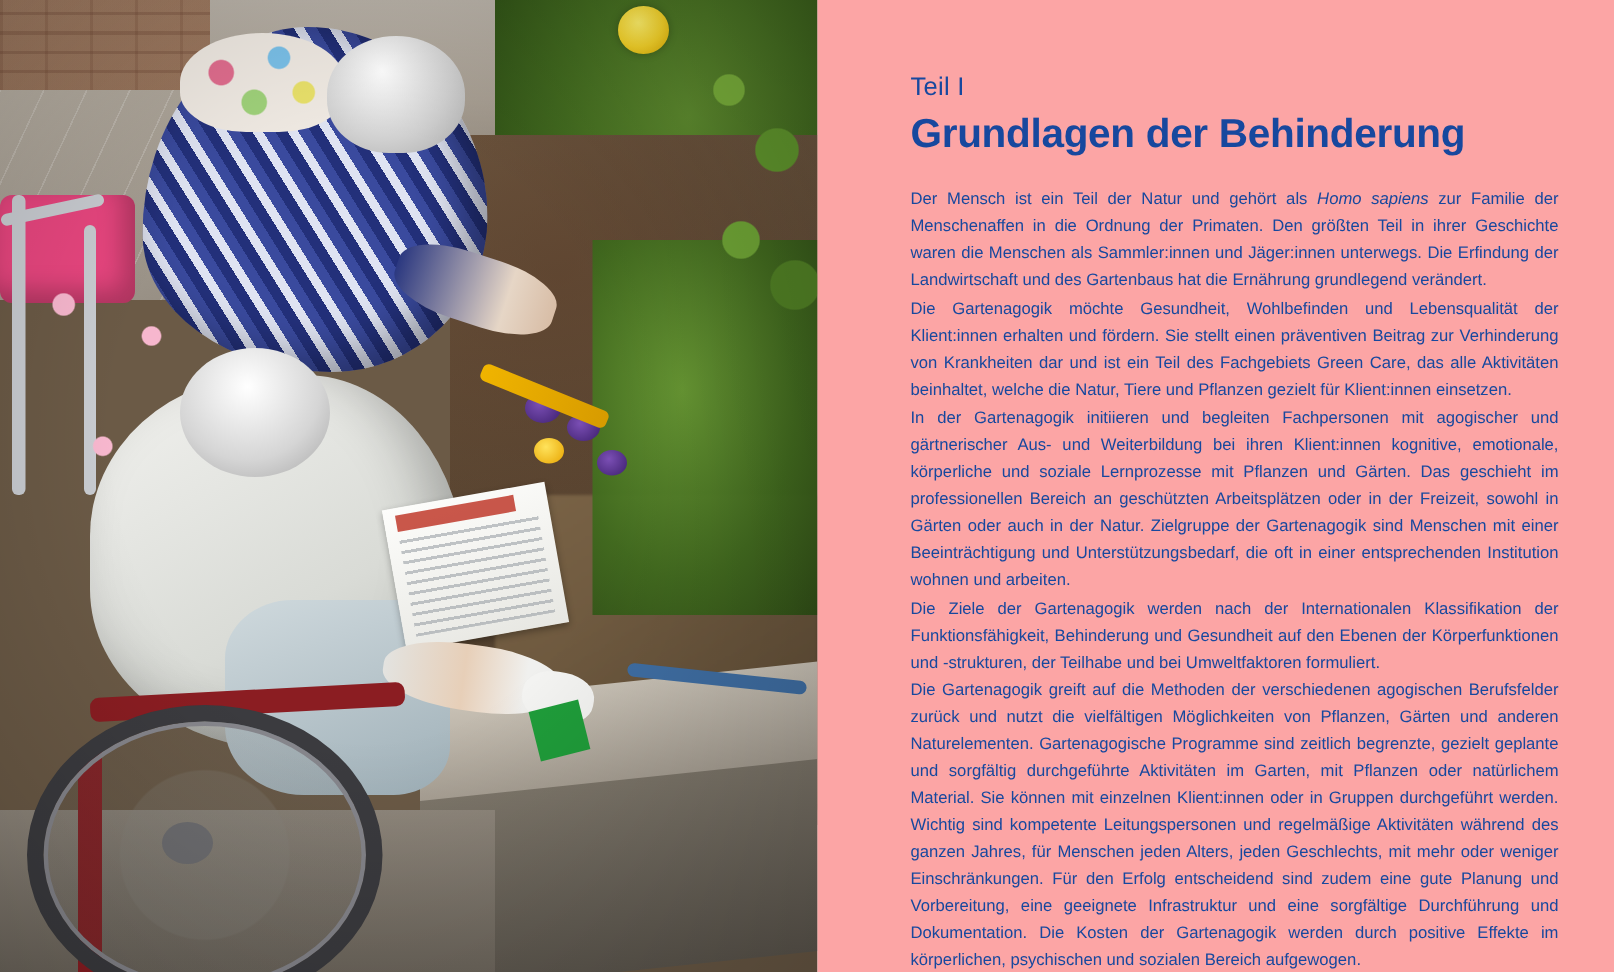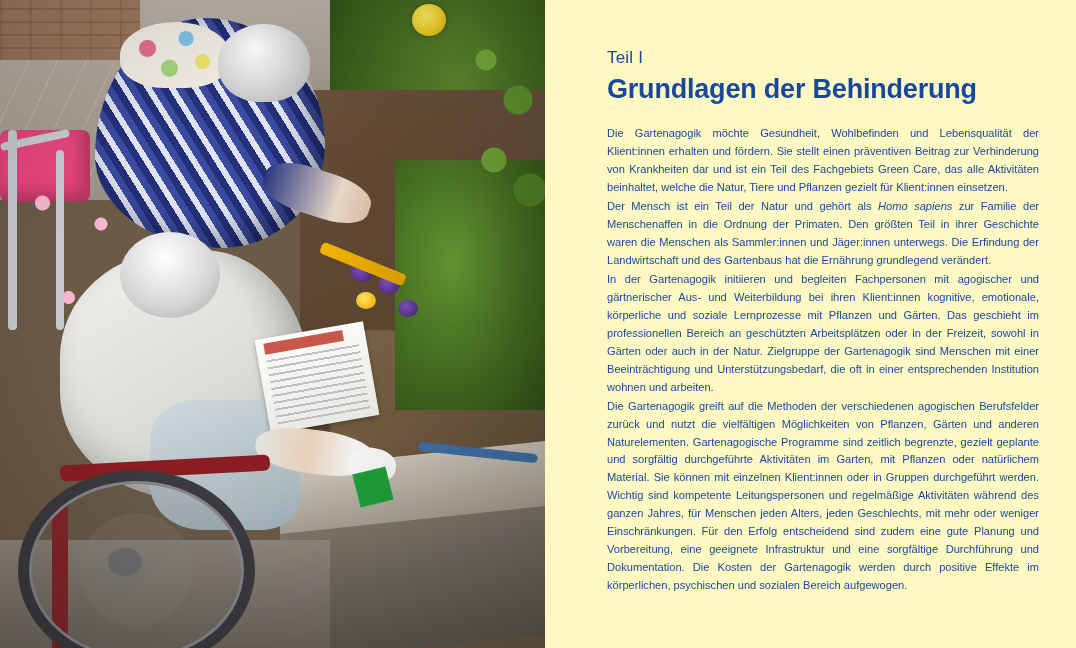--- a/index.html
+++ b/index.html
@@ -255,7 +255,7 @@
   .text-panel {
     width: 531px;
     height: 648px;
-    background: #fef9c3;
+    background: #fca5a5;
     position: relative;
   }
   .text-inner {

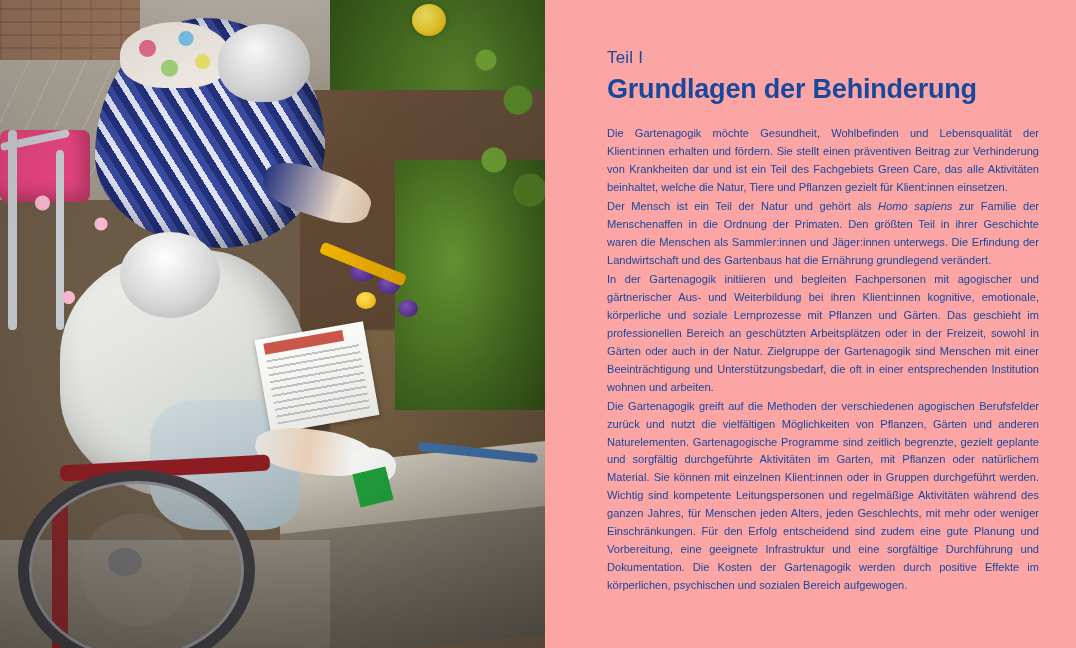--- a/index.html
+++ b/index.html
@@ -367,10 +367,10 @@
       <div class="part-label">Teil I</div>
       <h1 class="chapter-title">Grundlagen der Behinderung</h1>
 
-      <p class="body-para">Die Gartenagogik möchte Gesundheit, Wohlbefinden und Lebensqualität der Klient:innen erhalten und fördern. Sie stellt einen präventiven Beitrag zur Verhinderung von Krankheiten dar und ist ein Teil des Fachgebiets Green Care, das alle Aktivitäten beinhaltet, welche die Natur, Tiere und Pflanzen gezielt für Klient:innen einsetzen.</p>
       <p class="body-para">
         <span>Der Mensch ist ein Teil der Natur und gehört als </span><em>Homo sapiens</em><span> zur Familie der Menschenaffen in die Ordnung der Primaten. Den größten Teil in ihrer Geschichte waren die Menschen als Sammler:innen und Jäger:innen unterwegs. Die Erfindung der Landwirtschaft und des Gartenbaus hat die Ernährung grundlegend verändert.</span>
       </p>
+      <p class="body-para">Die Gartenagogik möchte Gesundheit, Wohlbefinden und Lebensqualität der Klient:innen erhalten und fördern. Sie stellt einen präventiven Beitrag zur Verhinderung von Krankheiten dar und ist ein Teil des Fachgebiets Green Care, das alle Aktivitäten beinhaltet, welche die Natur, Tiere und Pflanzen gezielt für Klient:innen einsetzen.</p>
       <p class="body-para">In der Gartenagogik initiieren und begleiten Fachpersonen mit agogischer und gärtnerischer Aus- und Weiterbildung bei ihren Klient:innen kognitive, emotionale, körperliche und soziale Lernprozesse mit Pflanzen und Gärten. Das geschieht im professionellen Bereich an geschützten Arbeitsplätzen oder in der Freizeit, sowohl in Gärten oder auch in der Natur. Zielgruppe der Gartenagogik sind Menschen mit einer Beeinträchtigung und Unterstützungsbedarf, die oft in einer entsprechenden Institution wohnen und arbeiten.</p>
       <p class="body-para">Die Gartenagogik greift auf die Methoden der verschiedenen agogischen Berufsfelder zurück und nutzt die vielfältigen Möglichkeiten von Pflanzen, Gärten und anderen Naturelementen. Gartenagogische Programme sind zeitlich begrenzte, gezielt geplante und sorgfältig durchgeführte Aktivitäten im Garten, mit Pflanzen oder natürlichem Material. Sie können mit einzelnen Klient:innen oder in Gruppen durchgeführt werden. Wichtig sind kompetente Leitungspersonen und regelmäßige Aktivitäten während des ganzen Jahres, für Menschen jeden Alters, jeden Geschlechts, mit mehr oder weniger Einschränkungen. Für den Erfolg entscheidend sind zudem eine gute Planung und Vorbereitung, eine geeignete Infrastruktur und eine sorgfältige Durchführung und Dokumentation. Die Kosten der Gartenagogik werden durch positive Effekte im körperlichen, psychischen und sozialen Bereich aufgewogen.</p>
     </div>

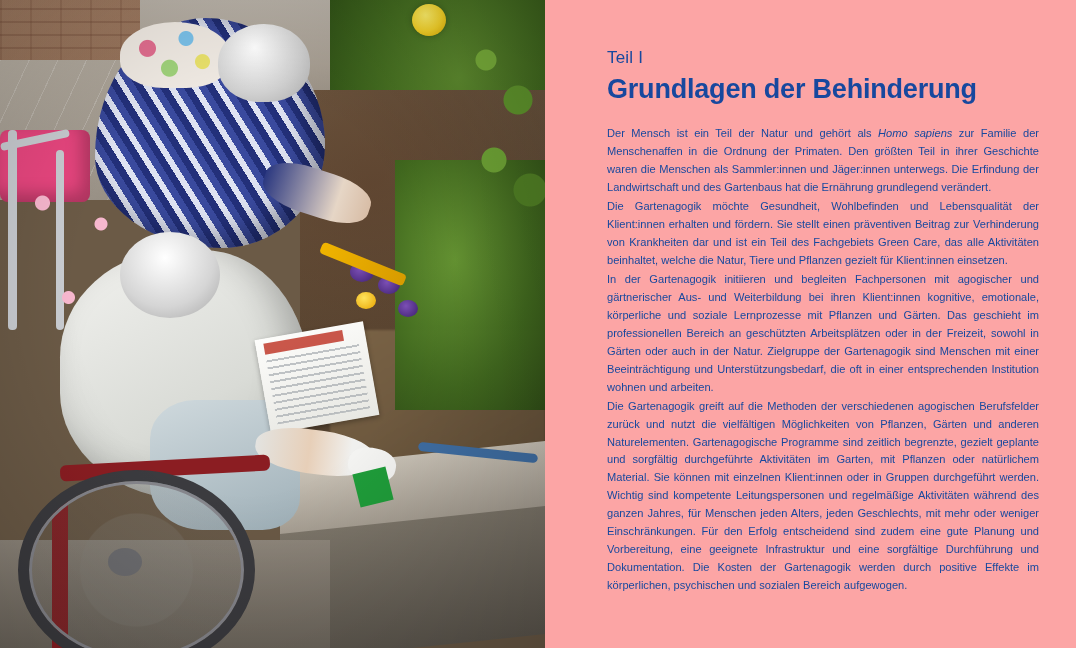--- a/index.html
+++ b/index.html
@@ -372,6 +372,7 @@
       </p>
       <p class="body-para">Die Gartenagogik möchte Gesundheit, Wohlbefinden und Lebensqualität der Klient:innen erhalten und fördern. Sie stellt einen präventiven Beitrag zur Verhinderung von Krankheiten dar und ist ein Teil des Fachgebiets Green Care, das alle Aktivitäten beinhaltet, welche die Natur, Tiere und Pflanzen gezielt für Klient:innen einsetzen.</p>
       <p class="body-para">In der Gartenagogik initiieren und begleiten Fachpersonen mit agogischer und gärtnerischer Aus- und Weiterbildung bei ihren Klient:innen kognitive, emotionale, körperliche und soziale Lernprozesse mit Pflanzen und Gärten. Das geschieht im professionellen Bereich an geschützten Arbeitsplätzen oder in der Freizeit, sowohl in Gärten oder auch in der Natur. Zielgruppe der Gartenagogik sind Menschen mit einer Beeinträchtigung und Unterstützungsbedarf, die oft in einer entsprechenden Institution wohnen und arbeiten.</p>
+      <p class="body-para">Die Ziele der Gartenagogik werden nach der Internationalen Klassifikation der Funktionsfähigkeit, Behinderung und Gesundheit auf den Ebenen der Körperfunktionen und -strukturen, der Teilhabe und bei Umweltfaktoren formuliert.</p>
       <p class="body-para">Die Gartenagogik greift auf die Methoden der verschiedenen agogischen Berufsfelder zurück und nutzt die vielfältigen Möglichkeiten von Pflanzen, Gärten und anderen Naturelementen. Gartenagogische Programme sind zeitlich begrenzte, gezielt geplante und sorgfältig durchgeführte Aktivitäten im Garten, mit Pflanzen oder natürlichem Material. Sie können mit einzelnen Klient:innen oder in Gruppen durchgeführt werden. Wichtig sind kompetente Leitungspersonen und regelmäßige Aktivitäten während des ganzen Jahres, für Menschen jeden Alters, jeden Geschlechts, mit mehr oder weniger Einschränkungen. Für den Erfolg entscheidend sind zudem eine gute Planung und Vorbereitung, eine geeignete Infrastruktur und eine sorgfältige Durchführung und Dokumentation. Die Kosten der Gartenagogik werden durch positive Effekte im körperlichen, psychischen und sozialen Bereich aufgewogen.</p>
     </div>
   </div>

